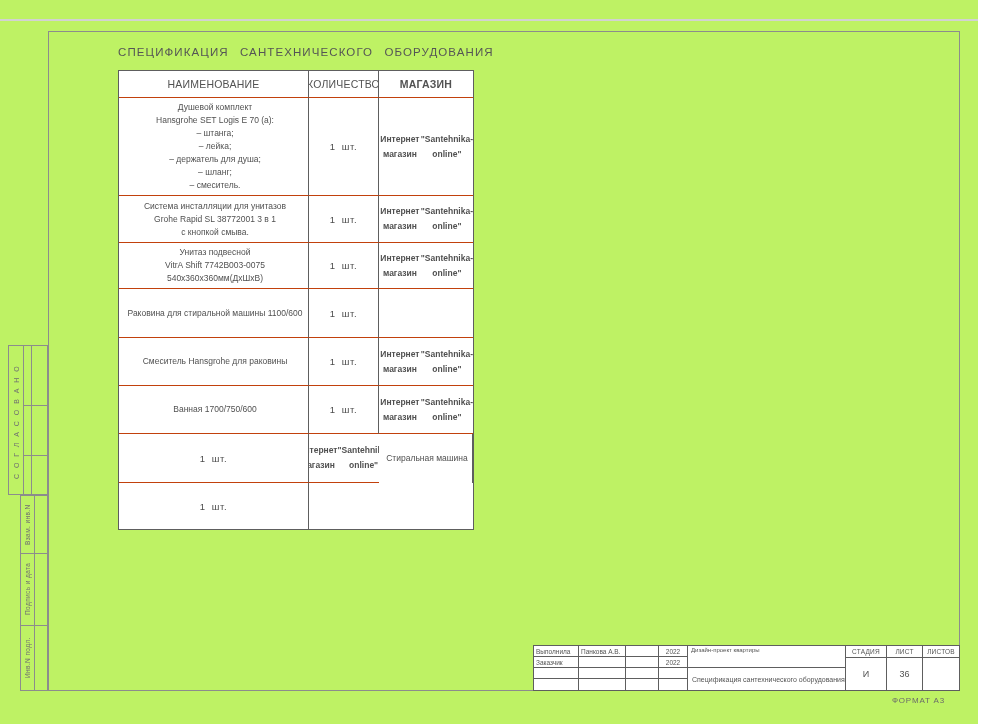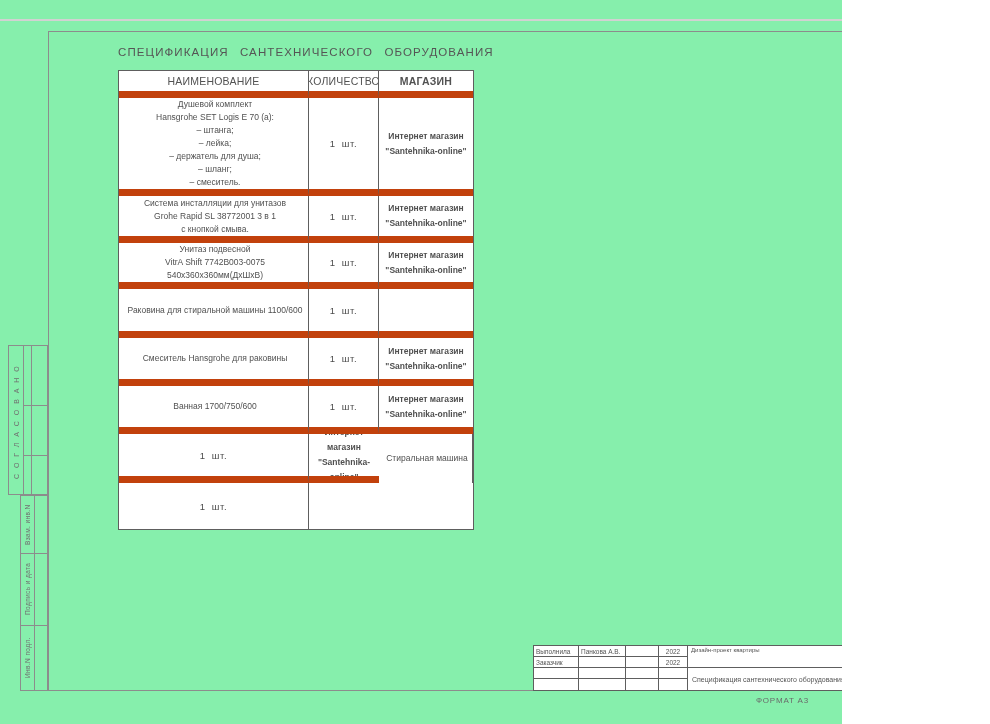--- a/index.html
+++ b/index.html
@@ -5,7 +5,7 @@
   * { margin:0; padding:0; box-sizing:border-box; }
   html,body { background:#fff; }
   .page {
-    position:relative; width:842px; height:724px; background:#86efac;
+    position:relative; width:978px; height:724px; background:#bef264;
     font-family:"Liberation Sans", sans-serif; color:#4c4c4c; overflow:hidden;
   }
   .top-edge { position:absolute; left:0; top:19px; width:990px; height:2px; background:#d2d2d2; }

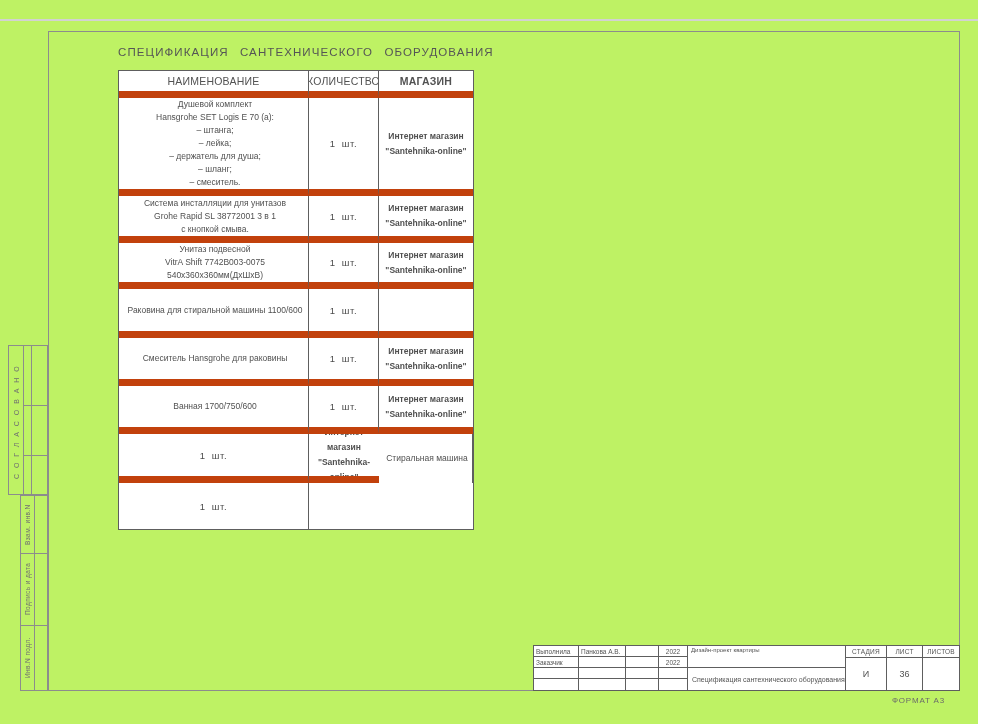--- a/index.html
+++ b/index.html
@@ -18,7 +18,7 @@
     grid-template-columns:190px 70px 94px;
     grid-template-rows:27px 98px 47px 46px 49px 48px 48px 49px 46px;
     border:1.5px solid #5e5e5e; background:#fff; }
-  .t-cell { border-right:1px solid #5e5e5e; border-bottom:7px solid #c2410c; overflow:hidden; }
+  .t-cell { border-right:1px solid #5e5e5e; border-bottom:1px solid #c2410c; overflow:hidden; }
   .last-col { border-right:none;font-weight:bold; }
   .last-row { border-bottom:none; }
   .th { display:flex; align-items:center; justify-content:center; font-size:10.5px; letter-spacing:0.2px; color:#525252; white-space:nowrap; }

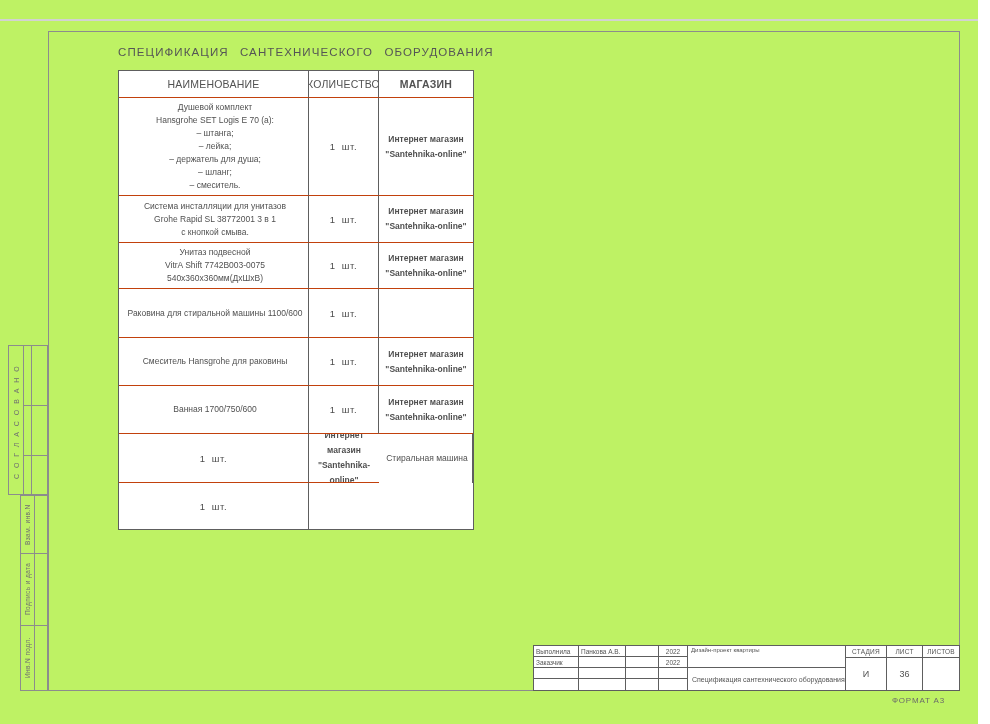--- a/index.html
+++ b/index.html
@@ -25,7 +25,7 @@
   .name { display:flex; flex-direction:column; justify-content:center; padding-left:7px; padding-right:4px;
     font-size:8.5px; line-height:13px; color:#505050;text-align:center; }
   .qty { display:flex; align-items:center; justify-content:center; font-size:9.5px; letter-spacing:0.6px; word-spacing:3px; }
-  .store { display:flex; flex-direction:column; align-items:center; justify-content:center;
+  .store { display:flex; align-items:center; justify-content:center;
     text-align:center; font-size:8.5px; line-height:15px; color:#505050; }
 
   .v-text { writing-mode:vertical-rl; transform:rotate(180deg); display:flex; align-items:center; justify-content:center; color:#707070; }

